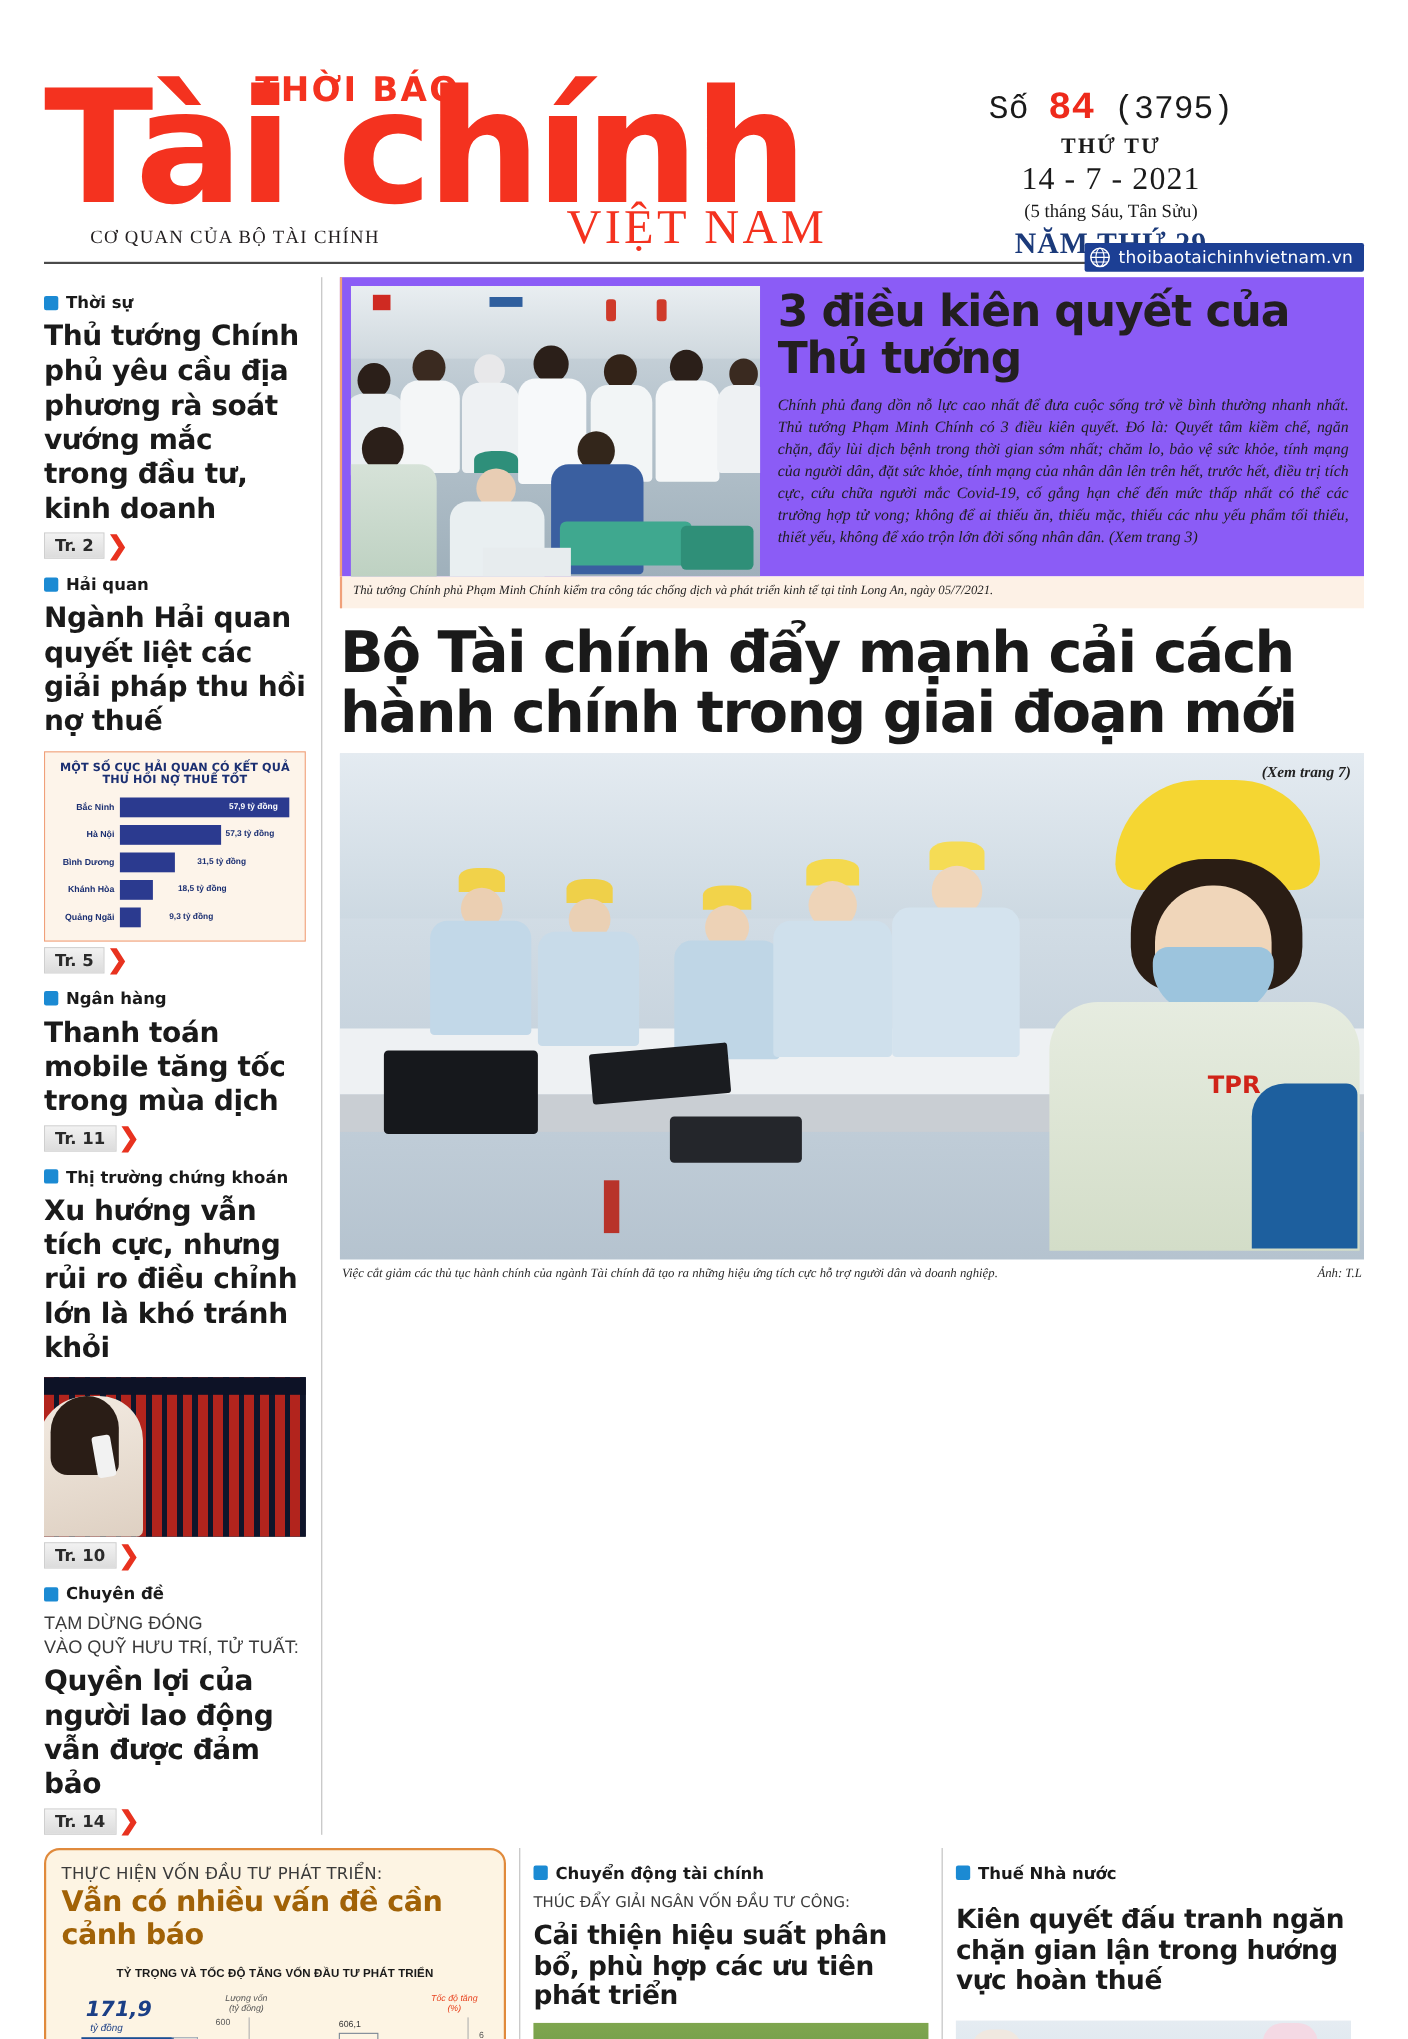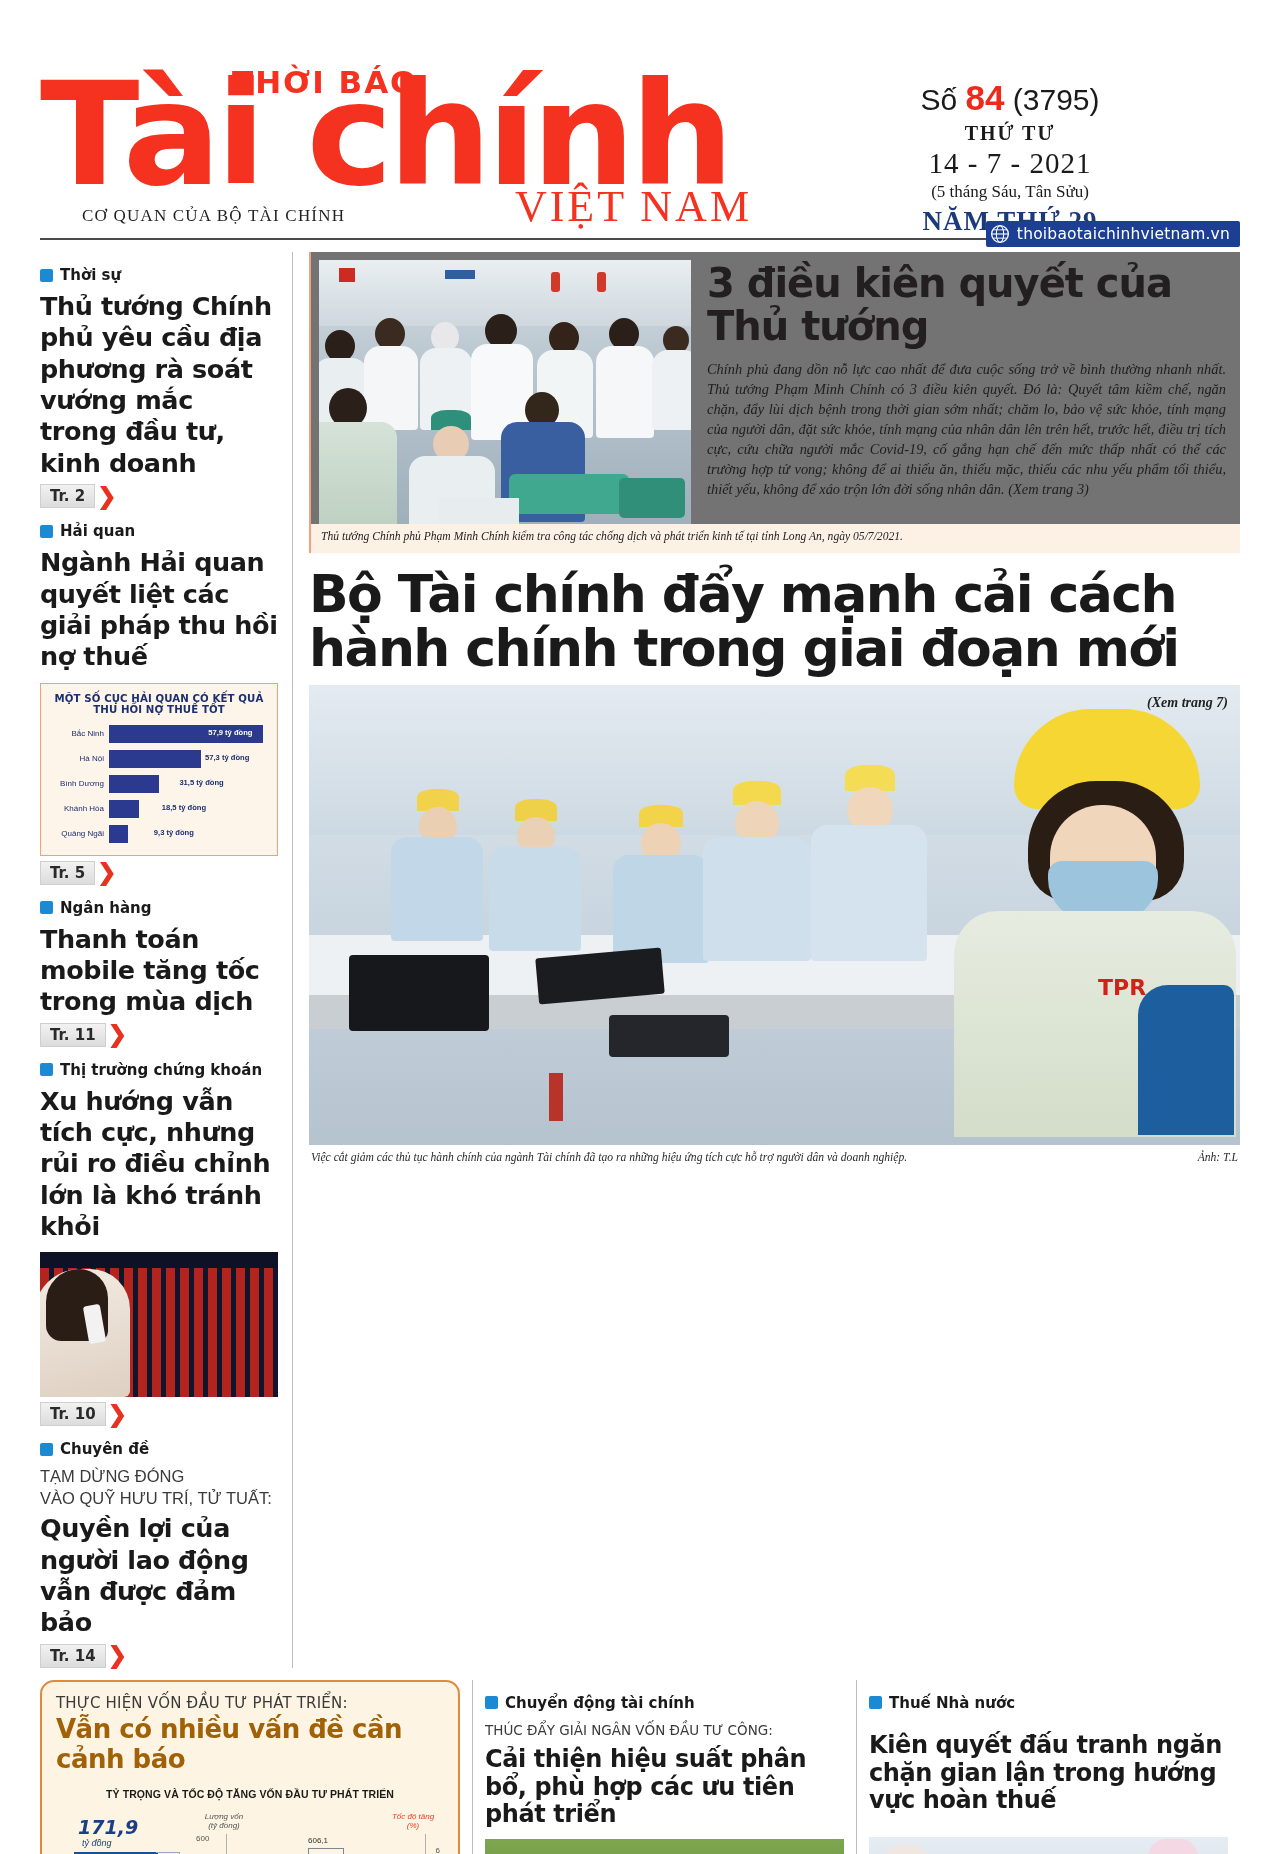--- a/index.html
+++ b/index.html
@@ -38,7 +38,7 @@
     font-size:44px; color:#f4321f; letter-spacing:3px; font-weight:normal;
   }
   .date-block { flex:1; text-align:center; padding-top:18px; position:relative; }
-  .issue-line { font-family:Liberation Sans, sans-serif; font-size:30px; color:#1a1a1a;margin-top:28px; }
+  .issue-line { font-family:Liberation Mono, monospace; font-size:30px; color:#1a1a1a;margin-top:28px; }
   .issue-line .num { color:#ee2a1b; font-weight:bold; font-size:35px; }
   .weekday { font-family:"Liberation Serif", serif; font-size:20px; font-weight:bold; letter-spacing:2px; margin-top:4px; }
   .fulldate { font-family:"Liberation Serif", serif; font-size:29px; margin-top:2px; letter-spacing:1px; }

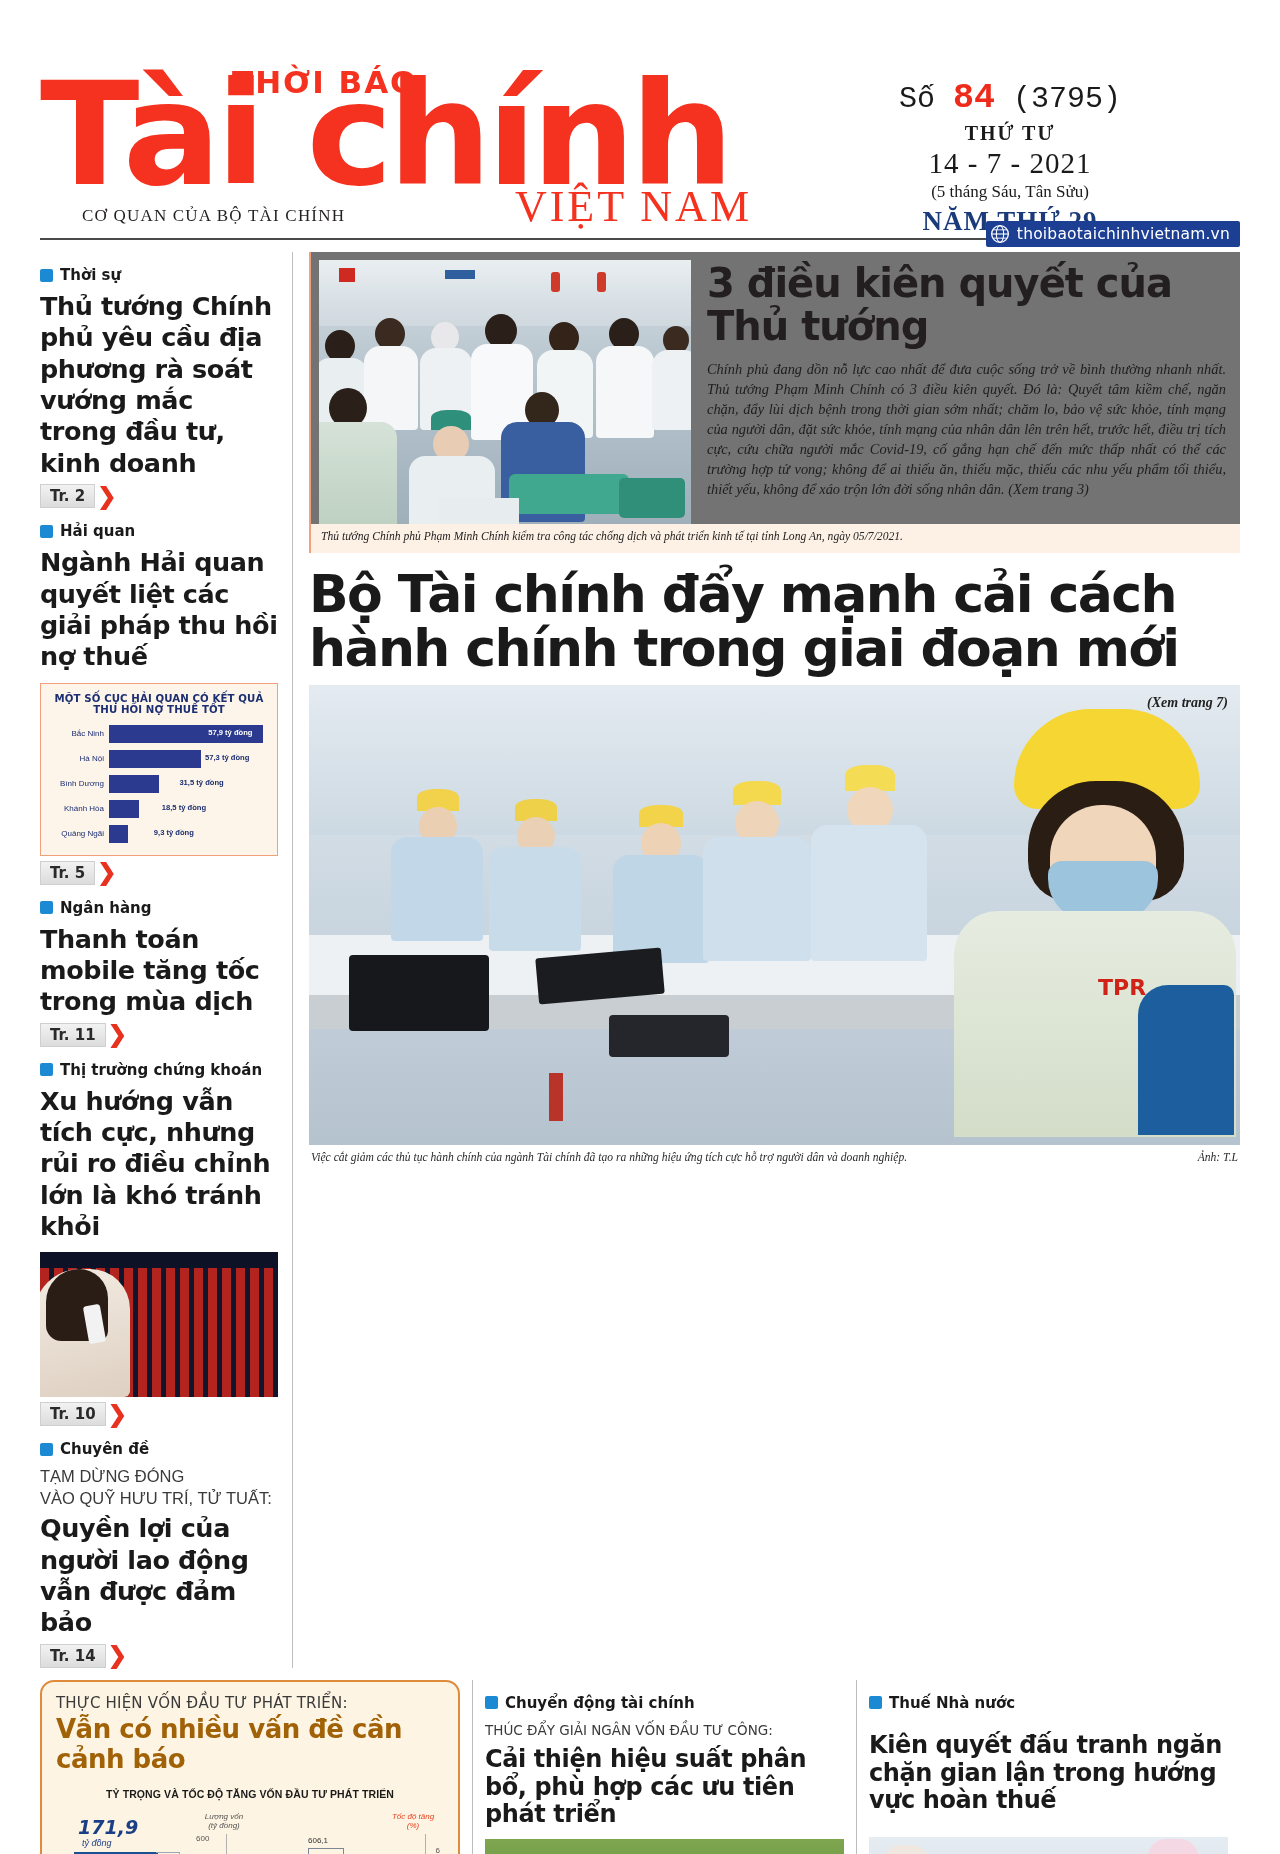--- a/index.html
+++ b/index.html
@@ -103,7 +103,7 @@
   .stockimg .phone { position:absolute; left:46px; bottom:54px; width:17px; height:38px; background:#f2f2f2; border-radius:3px; transform:rotate(-10deg); }
 
   
-  .lead { display:flex; background:#737373; border-left:2px solid #f0a07a; }
+  .lead { display:flex; background:#8b5cf6; border-left:2px solid #f0a07a; }
   .lead .photo { width:372px; height:264px; position:relative; overflow:hidden; flex:none; margin:8px 0 0 8px; }
   .lead .txt { flex:1; padding:10px 14px 8px 16px; }
   .lead h1 {

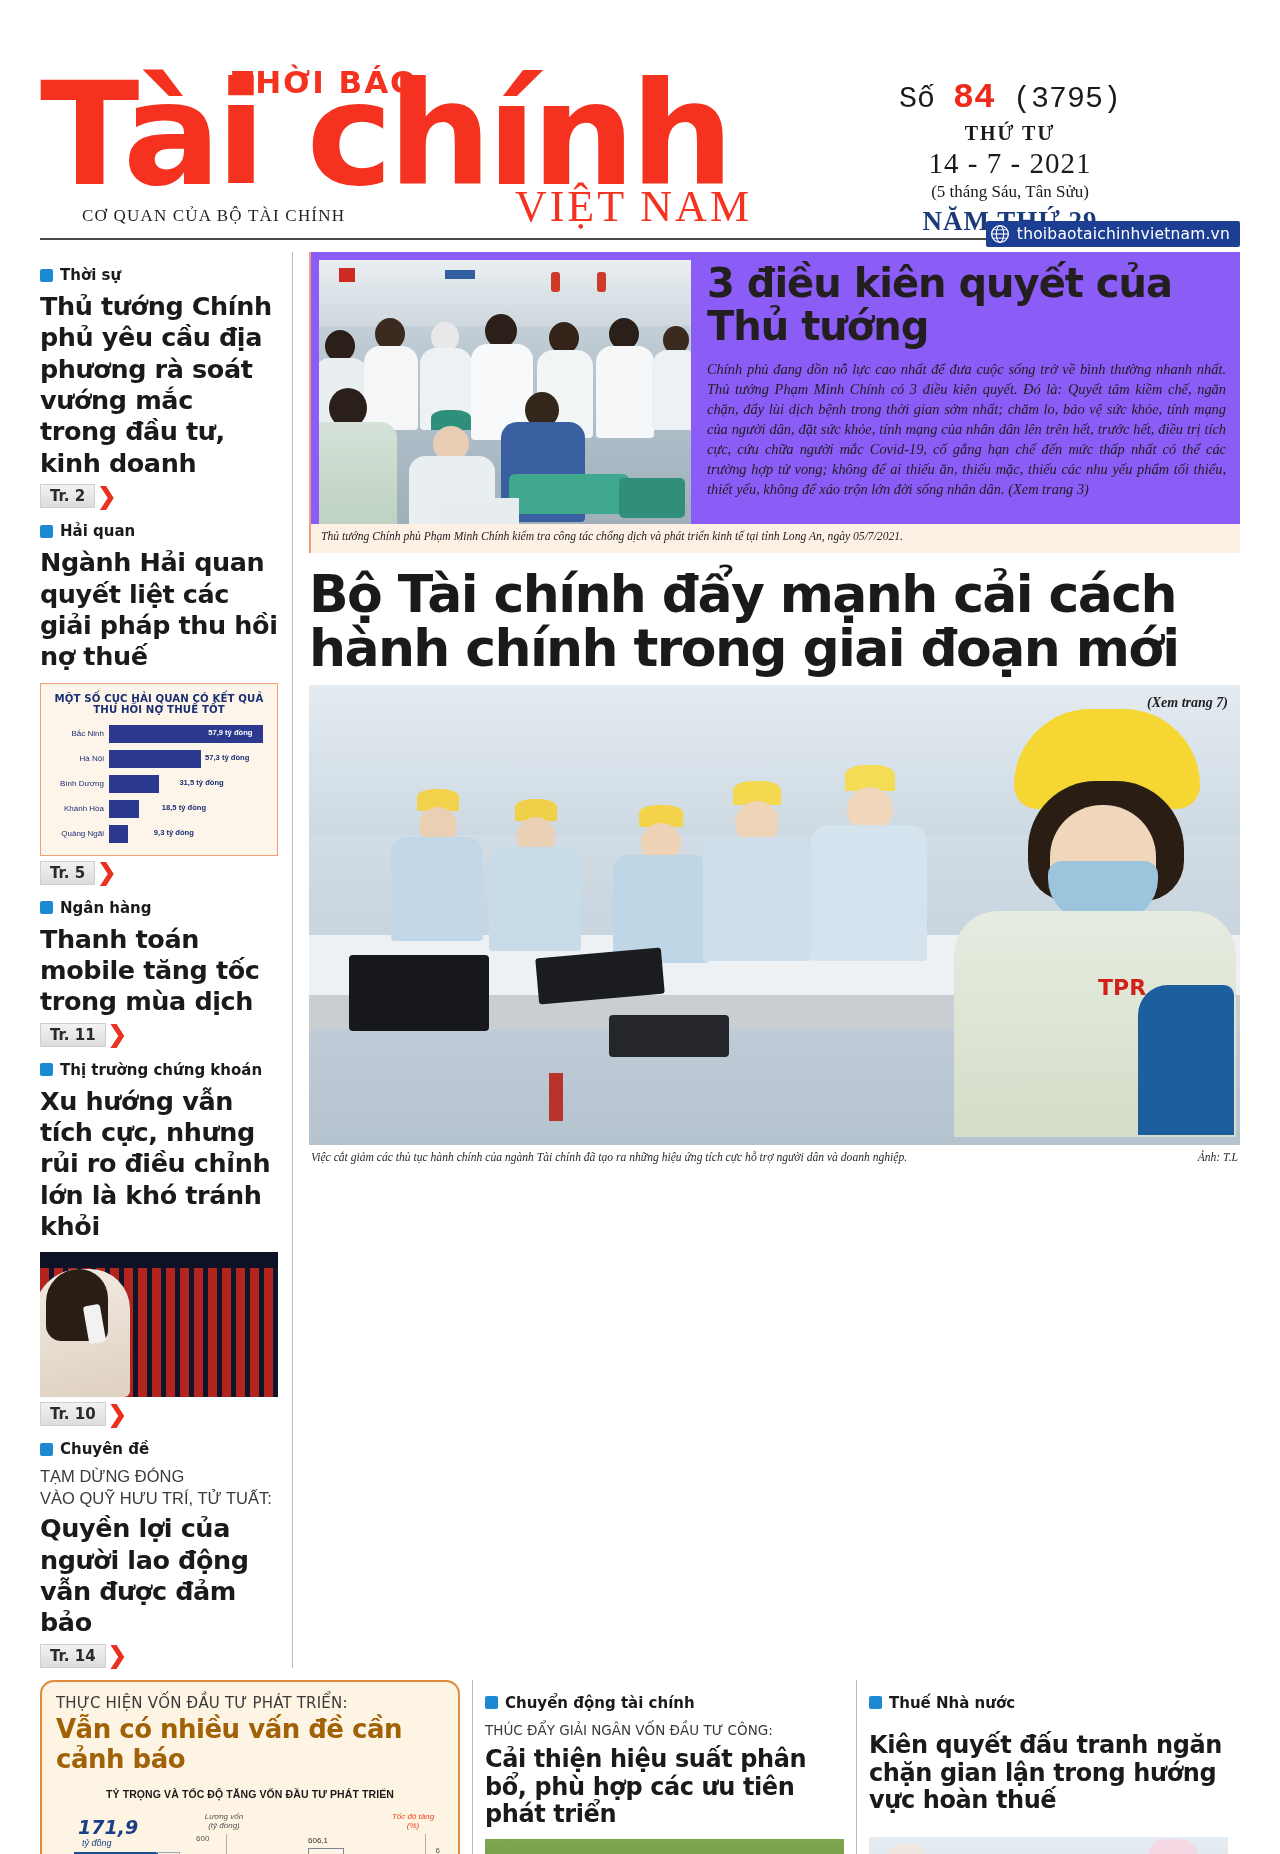--- a/index.html
+++ b/index.html
@@ -83,7 +83,7 @@
     letter-spacing:0.1px; margin-bottom:9px; font-family:"DejaVu Sans", sans-serif;
   }
   .crow { display:flex; align-items:center; height:20px; margin-bottom:5px; }
-  .crow .cname { width:60px; font-size:8px; color:#1b2f72; text-align:right; padding-right:5px; font-weight:normal; }
+  .crow .cname { width:60px; font-size:8px; color:#1b2f72; text-align:right; padding-right:5px; font-weight:bold; }
   .crow .cbarwrap { flex:1; position:relative; height:18px; }
   .crow .cbar { background:#2b3a8f; height:18px; }
   .crow .cval { position:absolute; top:3px; font-size:7.6px; color:#1b2f72; font-weight:bold; white-space:nowrap; }

